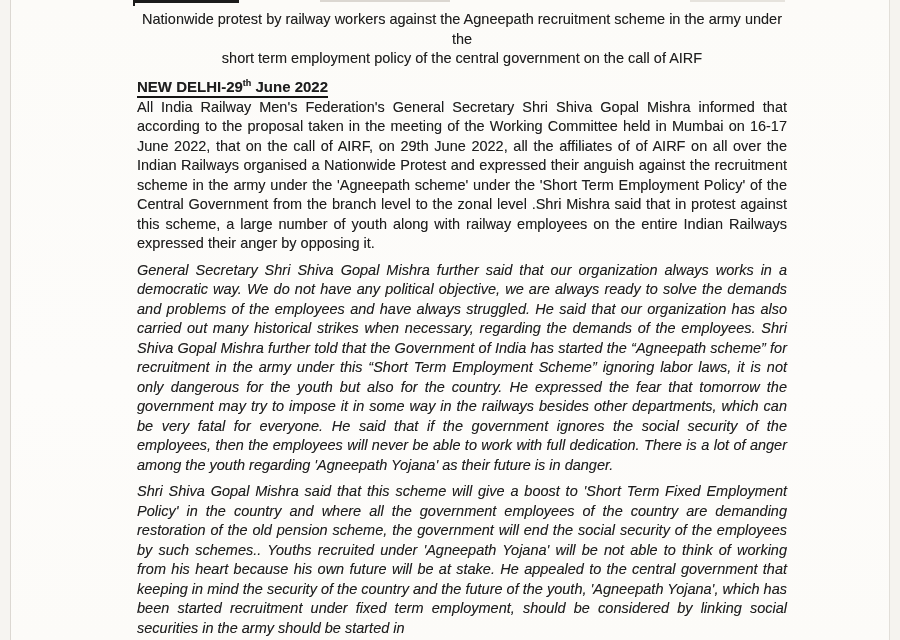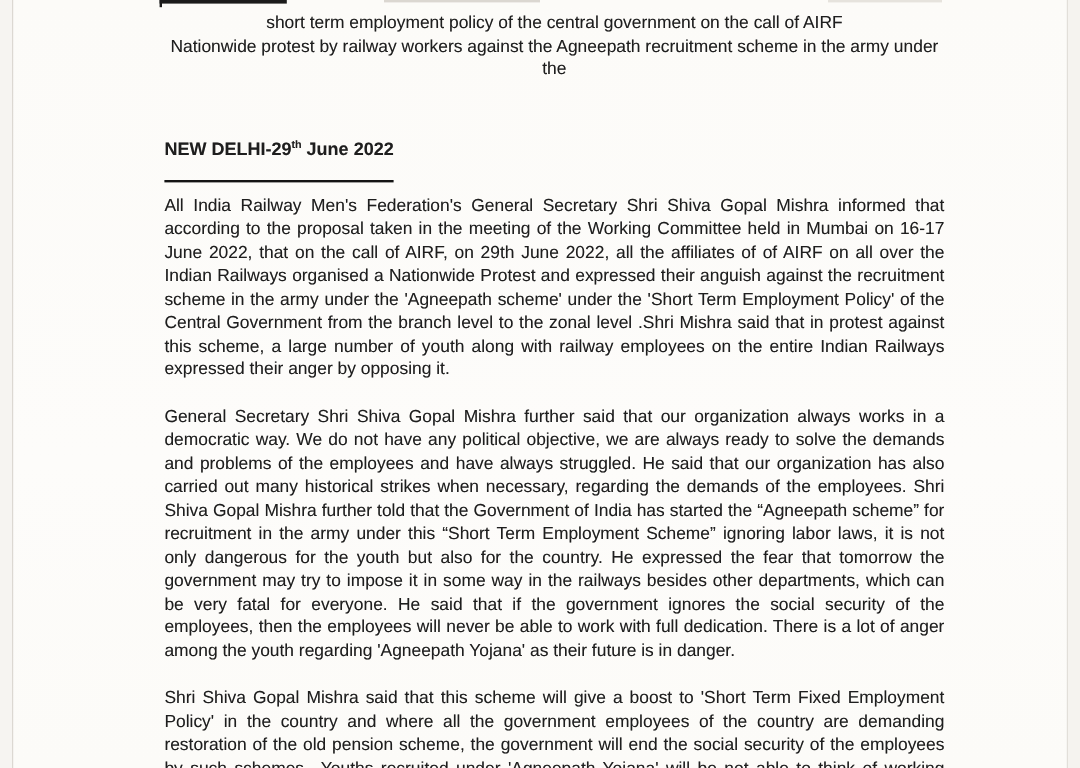--- a/index.html
+++ b/index.html
@@ -70,8 +70,8 @@
 
 
     <div class="subtitle">
+      <span class="subtitle-line">Nationwide protest by railway workers against the Agneepath recruitment scheme in the army under the</span>
       <span class="subtitle-line">short term employment policy of the central government on the call of AIRF</span>
-      <span class="subtitle-line">Nationwide protest by railway workers against the Agneepath recruitment scheme in the army under the</span>
     </div>
 
     <div class="dateline">

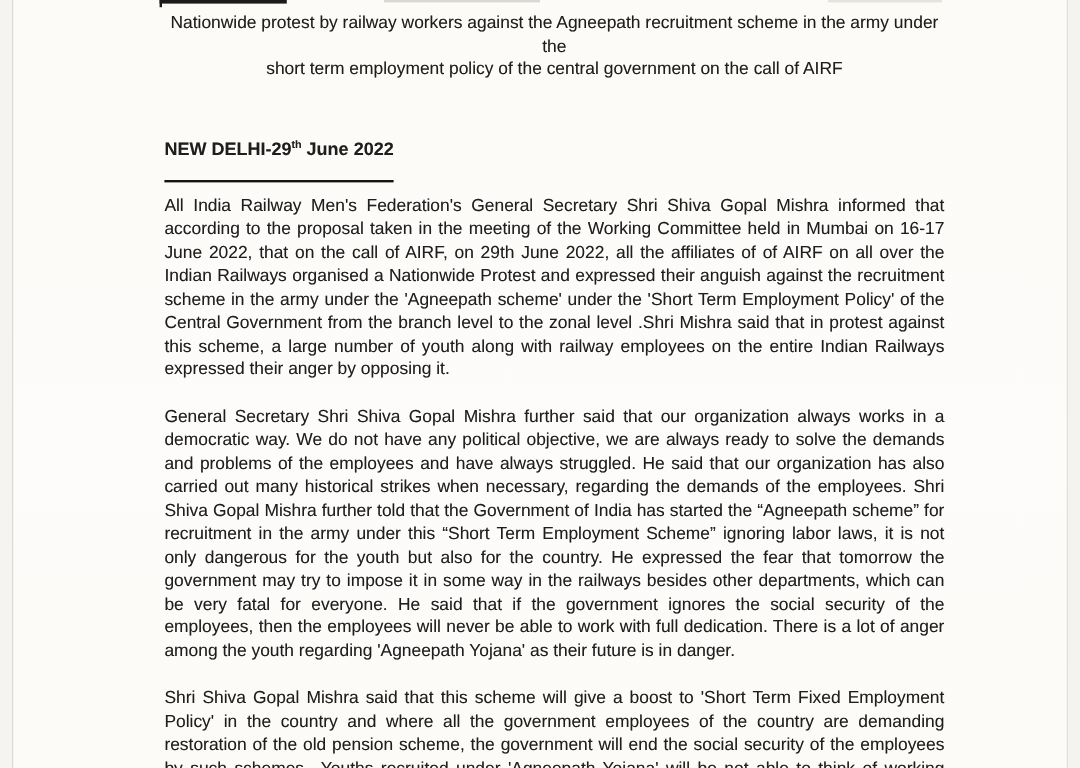--- a/index.html
+++ b/index.html
@@ -40,7 +40,7 @@
   .dateline { margin-top:9px; }
   .dateline .dl {
     display:inline-block; font-weight:bold; font-size:15px; line-height:17px;
-    border-bottom:2px solid #141414; padding-bottom:17px;margin-top:38px;
+    border-bottom:2px solid #141414; padding-bottom:1px;
   }
   .dateline sup { font-size:9px; font-weight:bold; line-height:0; }
 

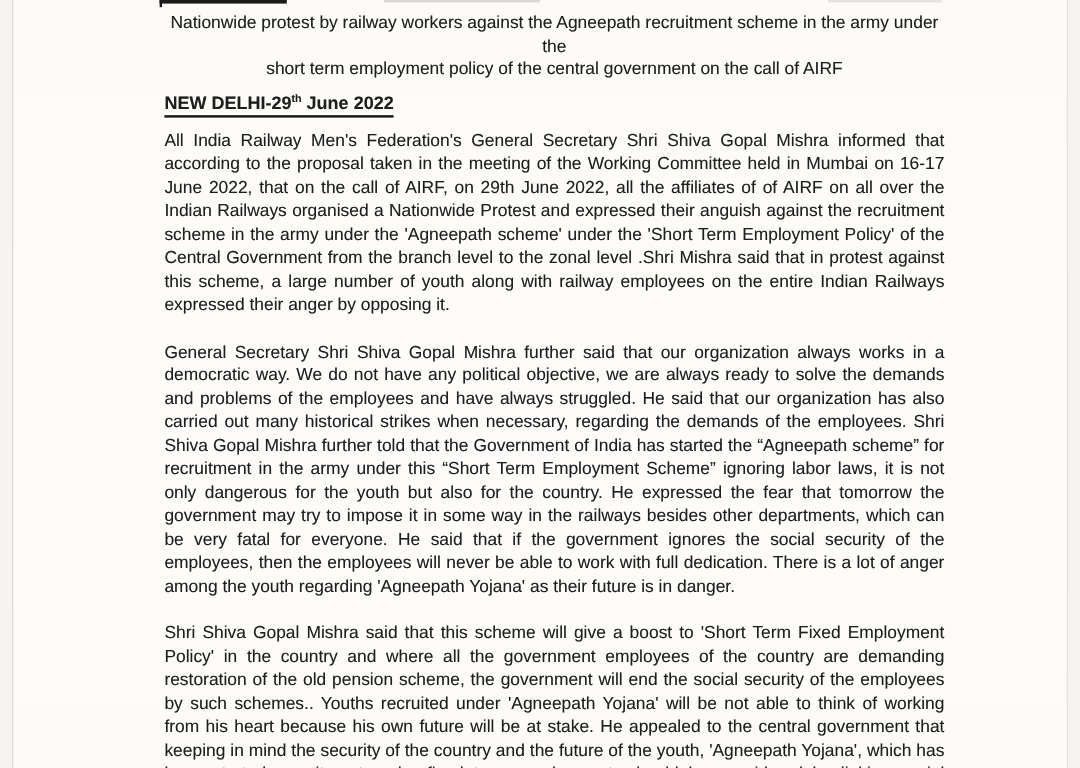--- a/index.html
+++ b/index.html
@@ -48,7 +48,7 @@
     margin:0; font-size:14.5px; line-height:19.5px;
     text-align:justify; text-justify:inter-word;
   }
-  p.p-first  { margin-top:11px; }
+  p.p-first  { }
   p.p-next   { margin-top:20px; }
 </style>
 </head>

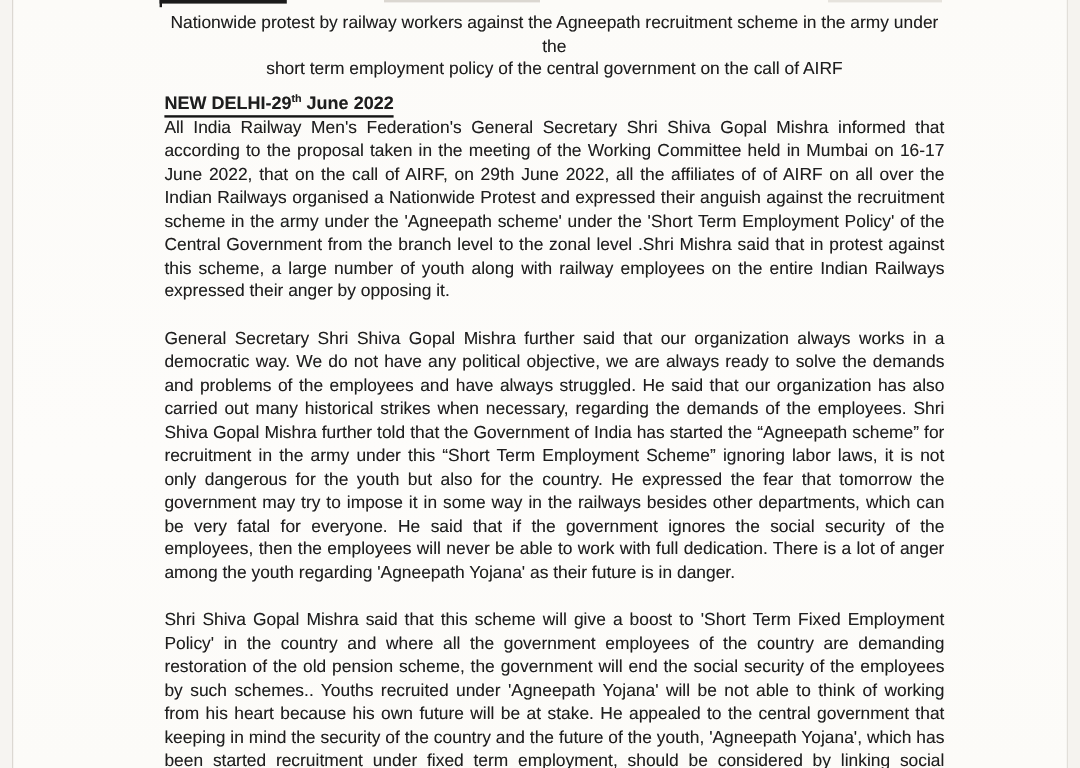--- a/index.html
+++ b/index.html
@@ -49,7 +49,7 @@
     text-align:justify; text-justify:inter-word;
   }
   p.p-first  { }
-  p.p-next   { margin-top:20px; }
+  p.p-next   { margin-top:7px;font-style:italic; }
 </style>
 </head>
 <body>

